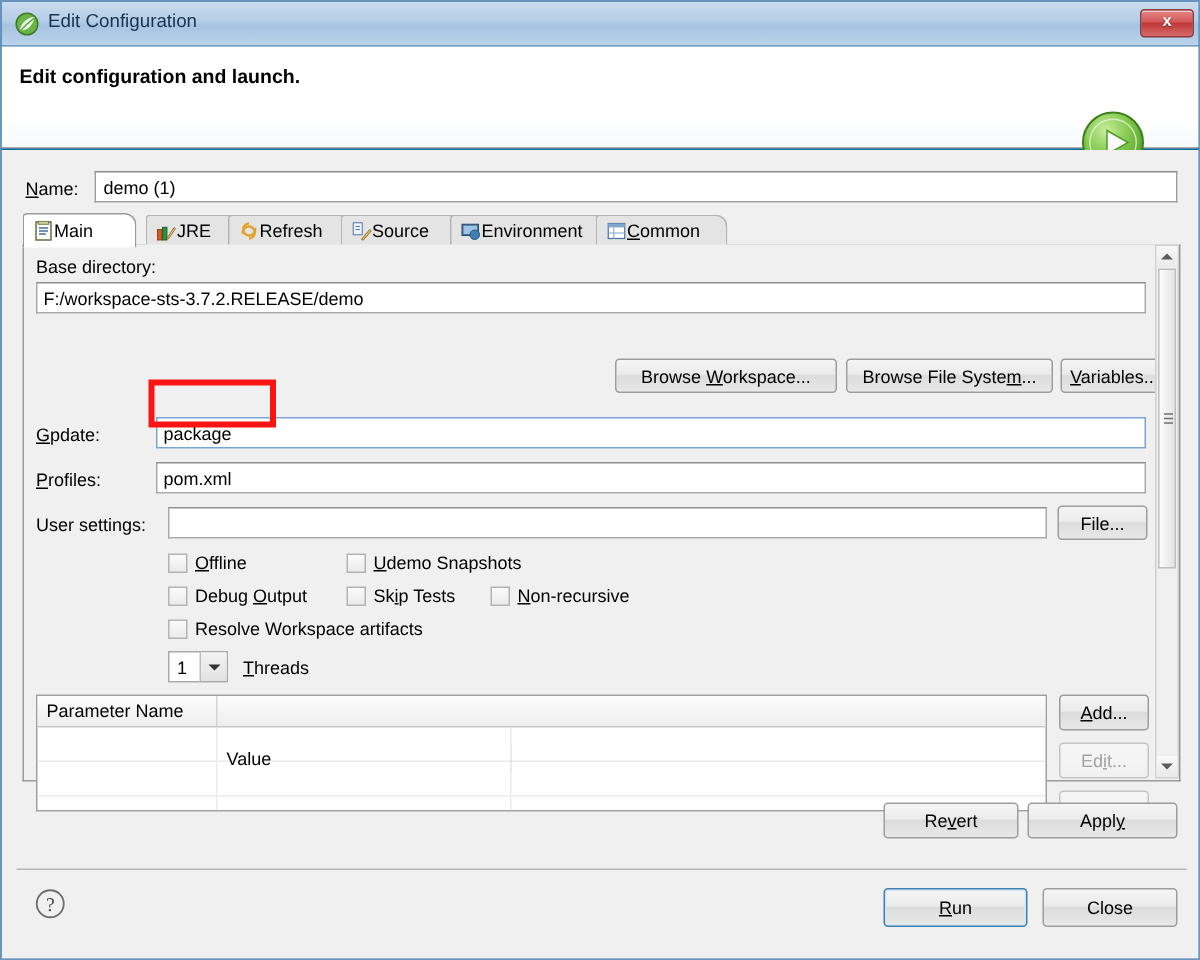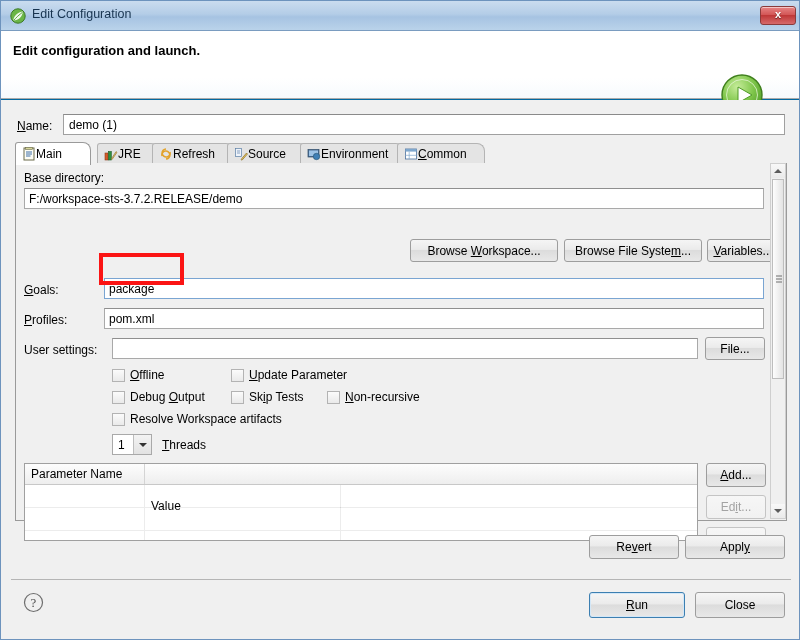--- a/index.html
+++ b/index.html
@@ -435,7 +435,7 @@
         <span class="underlined">V</span><span>ariables...</span>
       </div>
 
-      <div class="lbl" style="left:8px;top:120px;"><span class="underlined">G</span><span>oals:</span></div>
+      <div class="lbl" style="left:8px;top:120px;"><span class="underlined">G</span><span>pdate:</span></div>
       <div class="txt" style="left:88px;top:115px;width:660px;height:21px;border-color:#7aa5d2;">package</div>
 
       <div class="lbl" style="left:8px;top:150px;"><span class="underlined">P</span><span>rofiles:</span></div>

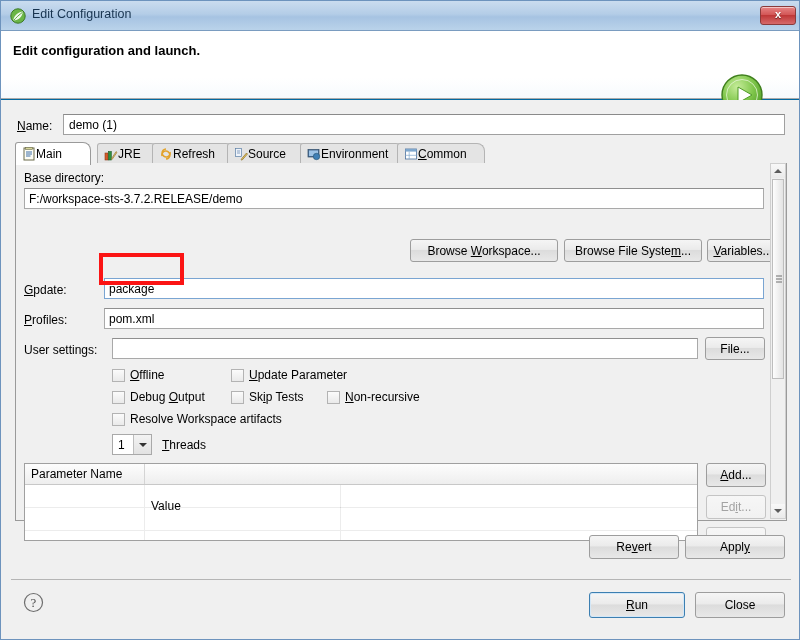--- a/index.html
+++ b/index.html
@@ -451,7 +451,7 @@
       </div>
       <div class="cb-row" style="left:215px;top:205px;">
         <span class="cbox"></span>
-        <span><span class="underlined">U</span><span>pdate Parameter</span></span>
+        <span><span class="underlined">U</span><span>demo Snapshots</span></span>
       </div>
 
       <div class="cb-row" style="left:96px;top:227px;">

